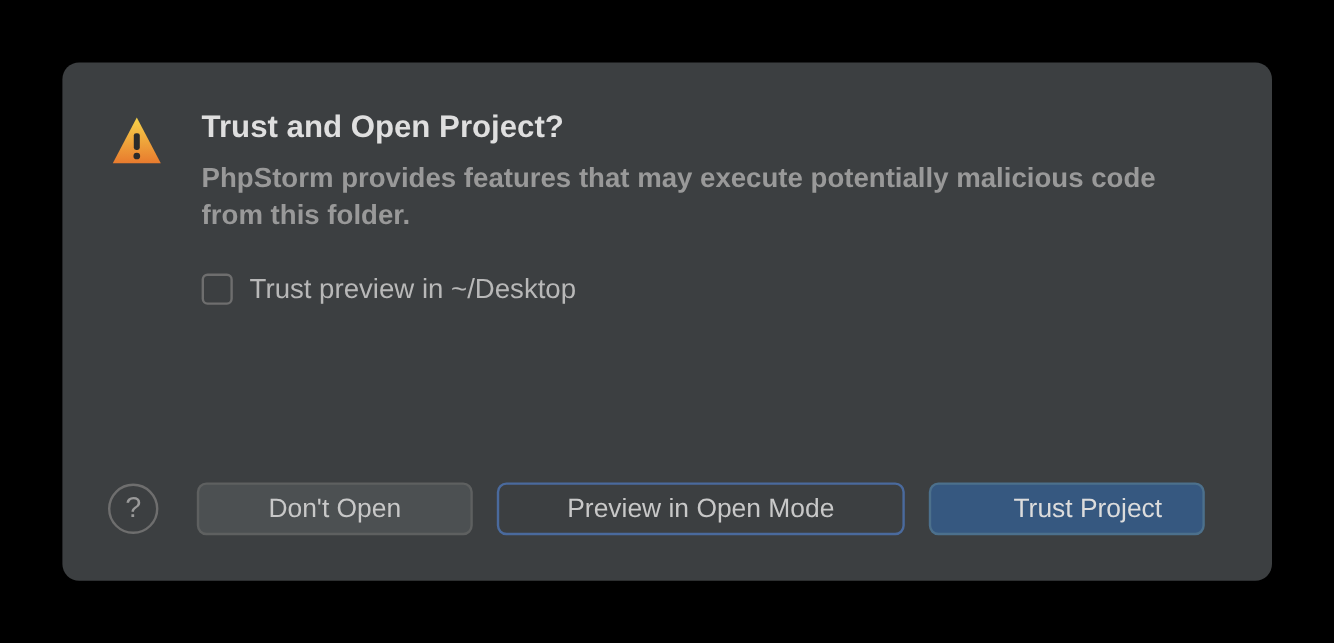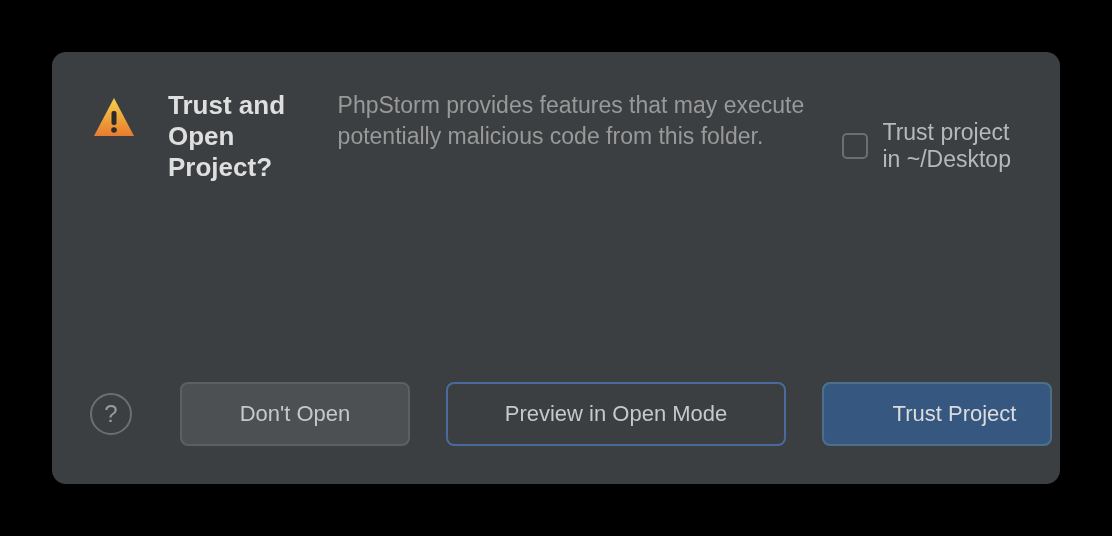--- a/index.html
+++ b/index.html
@@ -38,7 +38,7 @@
     .content {
       flex: 1;
       display: flex;
-      flex-direction: row;
+      flex-direction: column;
     }
     .title {
       color: #dfdfdf;

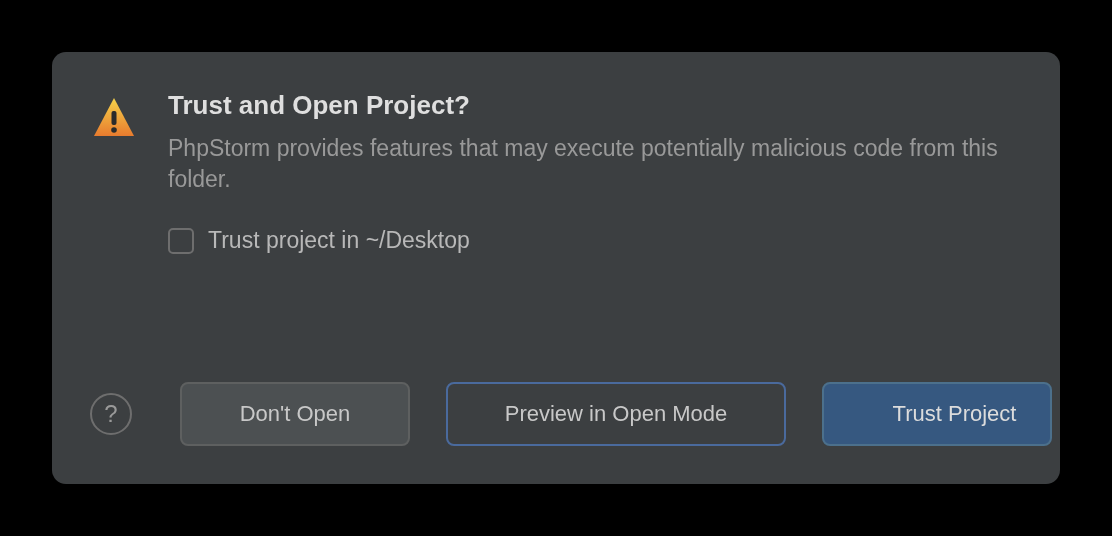--- a/index.html
+++ b/index.html
@@ -51,6 +51,7 @@
       font-size: 23px;
       line-height: 1.35;
       margin-bottom: 26px;
+      font-weight: bold;
     }
     .checkbox-row {
       display: flex;

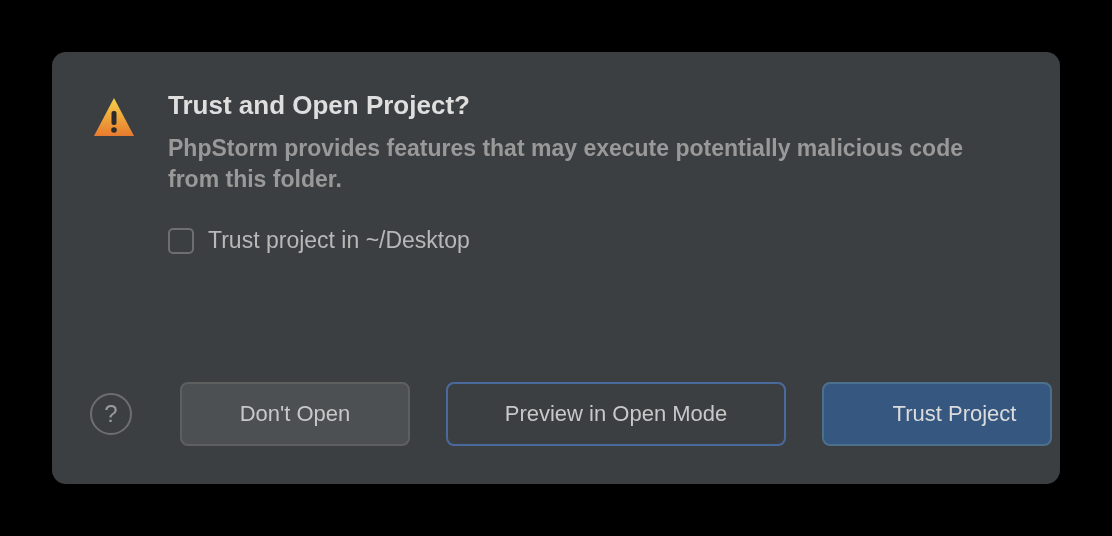--- a/index.html
+++ b/index.html
@@ -153,7 +153,7 @@
       <div class="body-text">PhpStorm provides features that may execute potentially malicious code from this folder.</div>
       <div class="checkbox-row">
         <div class="checkbox"></div>
-        <div class="checkbox-label">Trust project in ~/Desktop</div>
+        <div class="checkbox-label">Trust preview in ~/Desktop</div>
       </div>
     </div>
   </div>

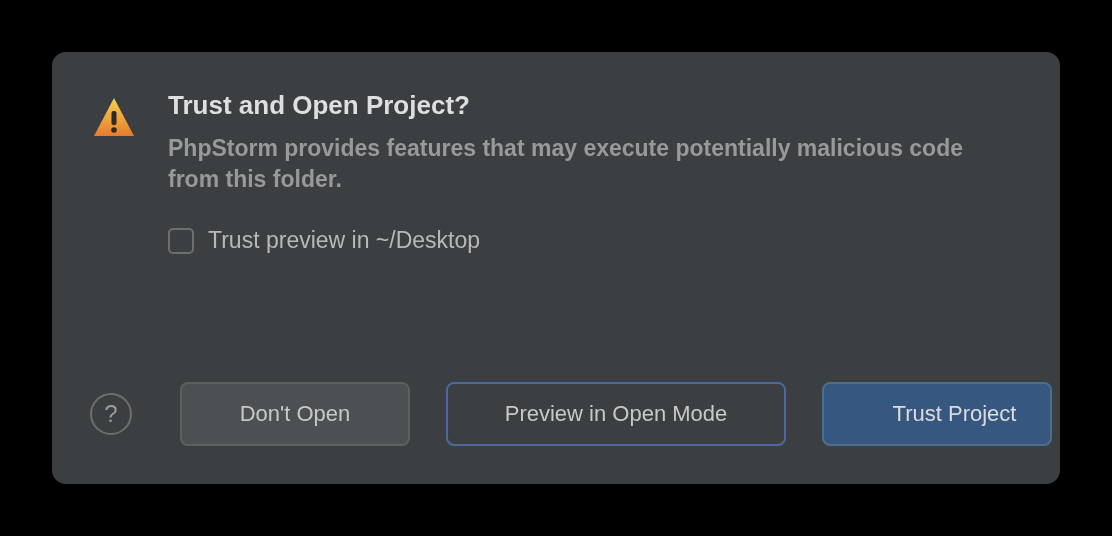--- a/index.html
+++ b/index.html
@@ -100,7 +100,7 @@
       flex: 1;
     }
     .btn {
-      height: 64px;
+      height: 44px;
       border-radius: 8px;
       font-size: 22px;
       cursor: pointer;
@@ -108,7 +108,6 @@
       align-items: center;
       justify-content: center;
       border: 2px solid transparent;
-      margin-left: 16px;
     }
     .btn-secondary {
       width: 230px;

